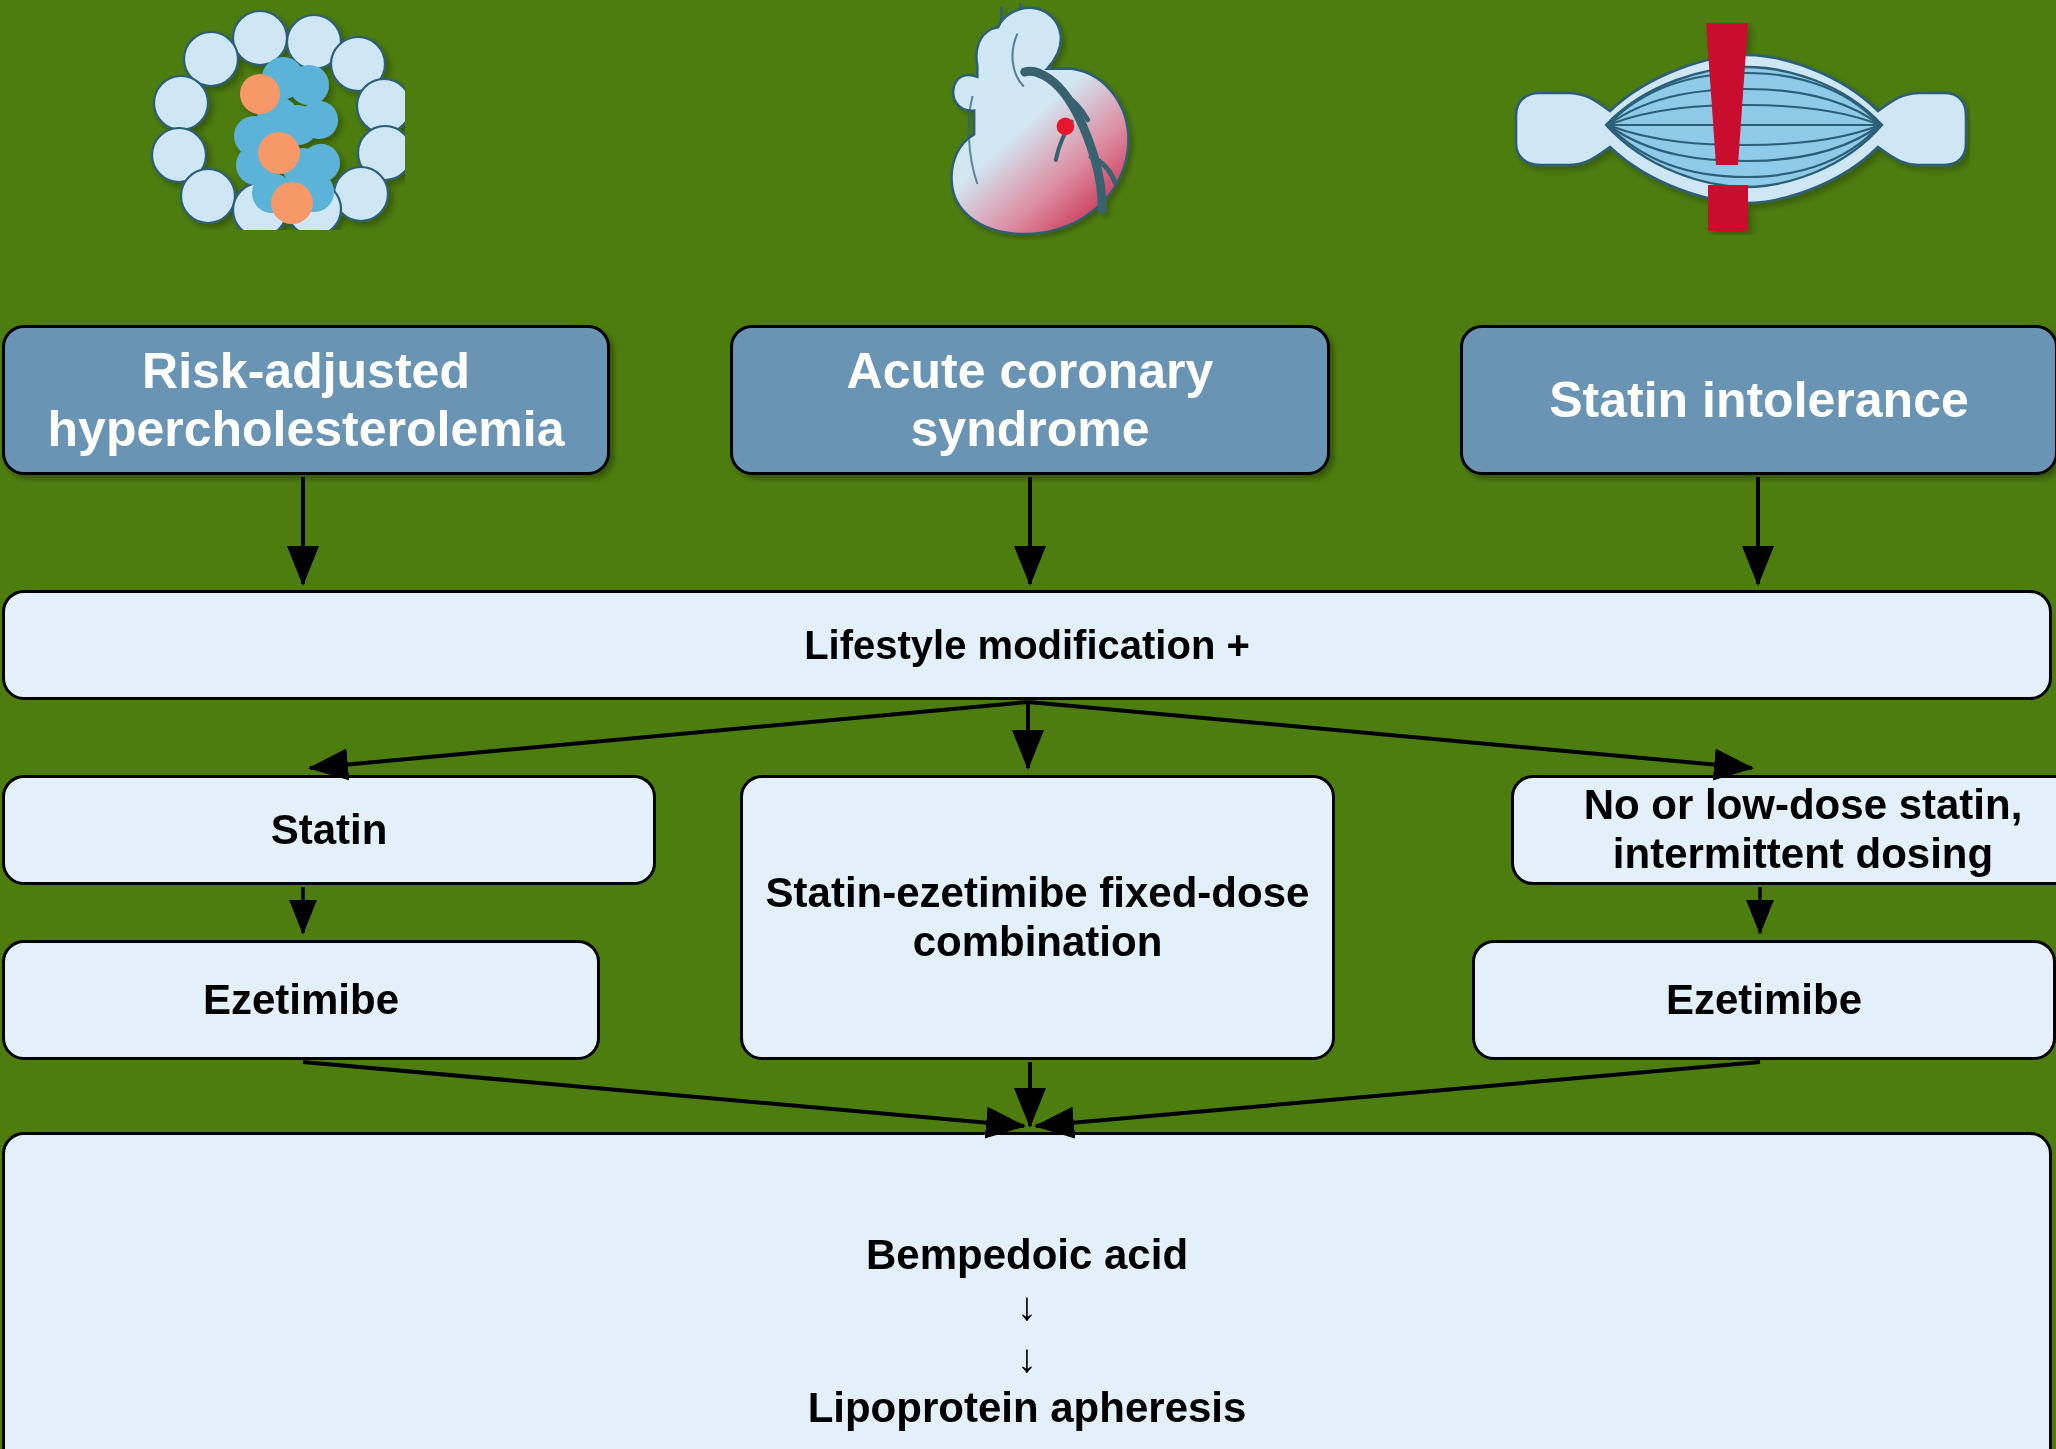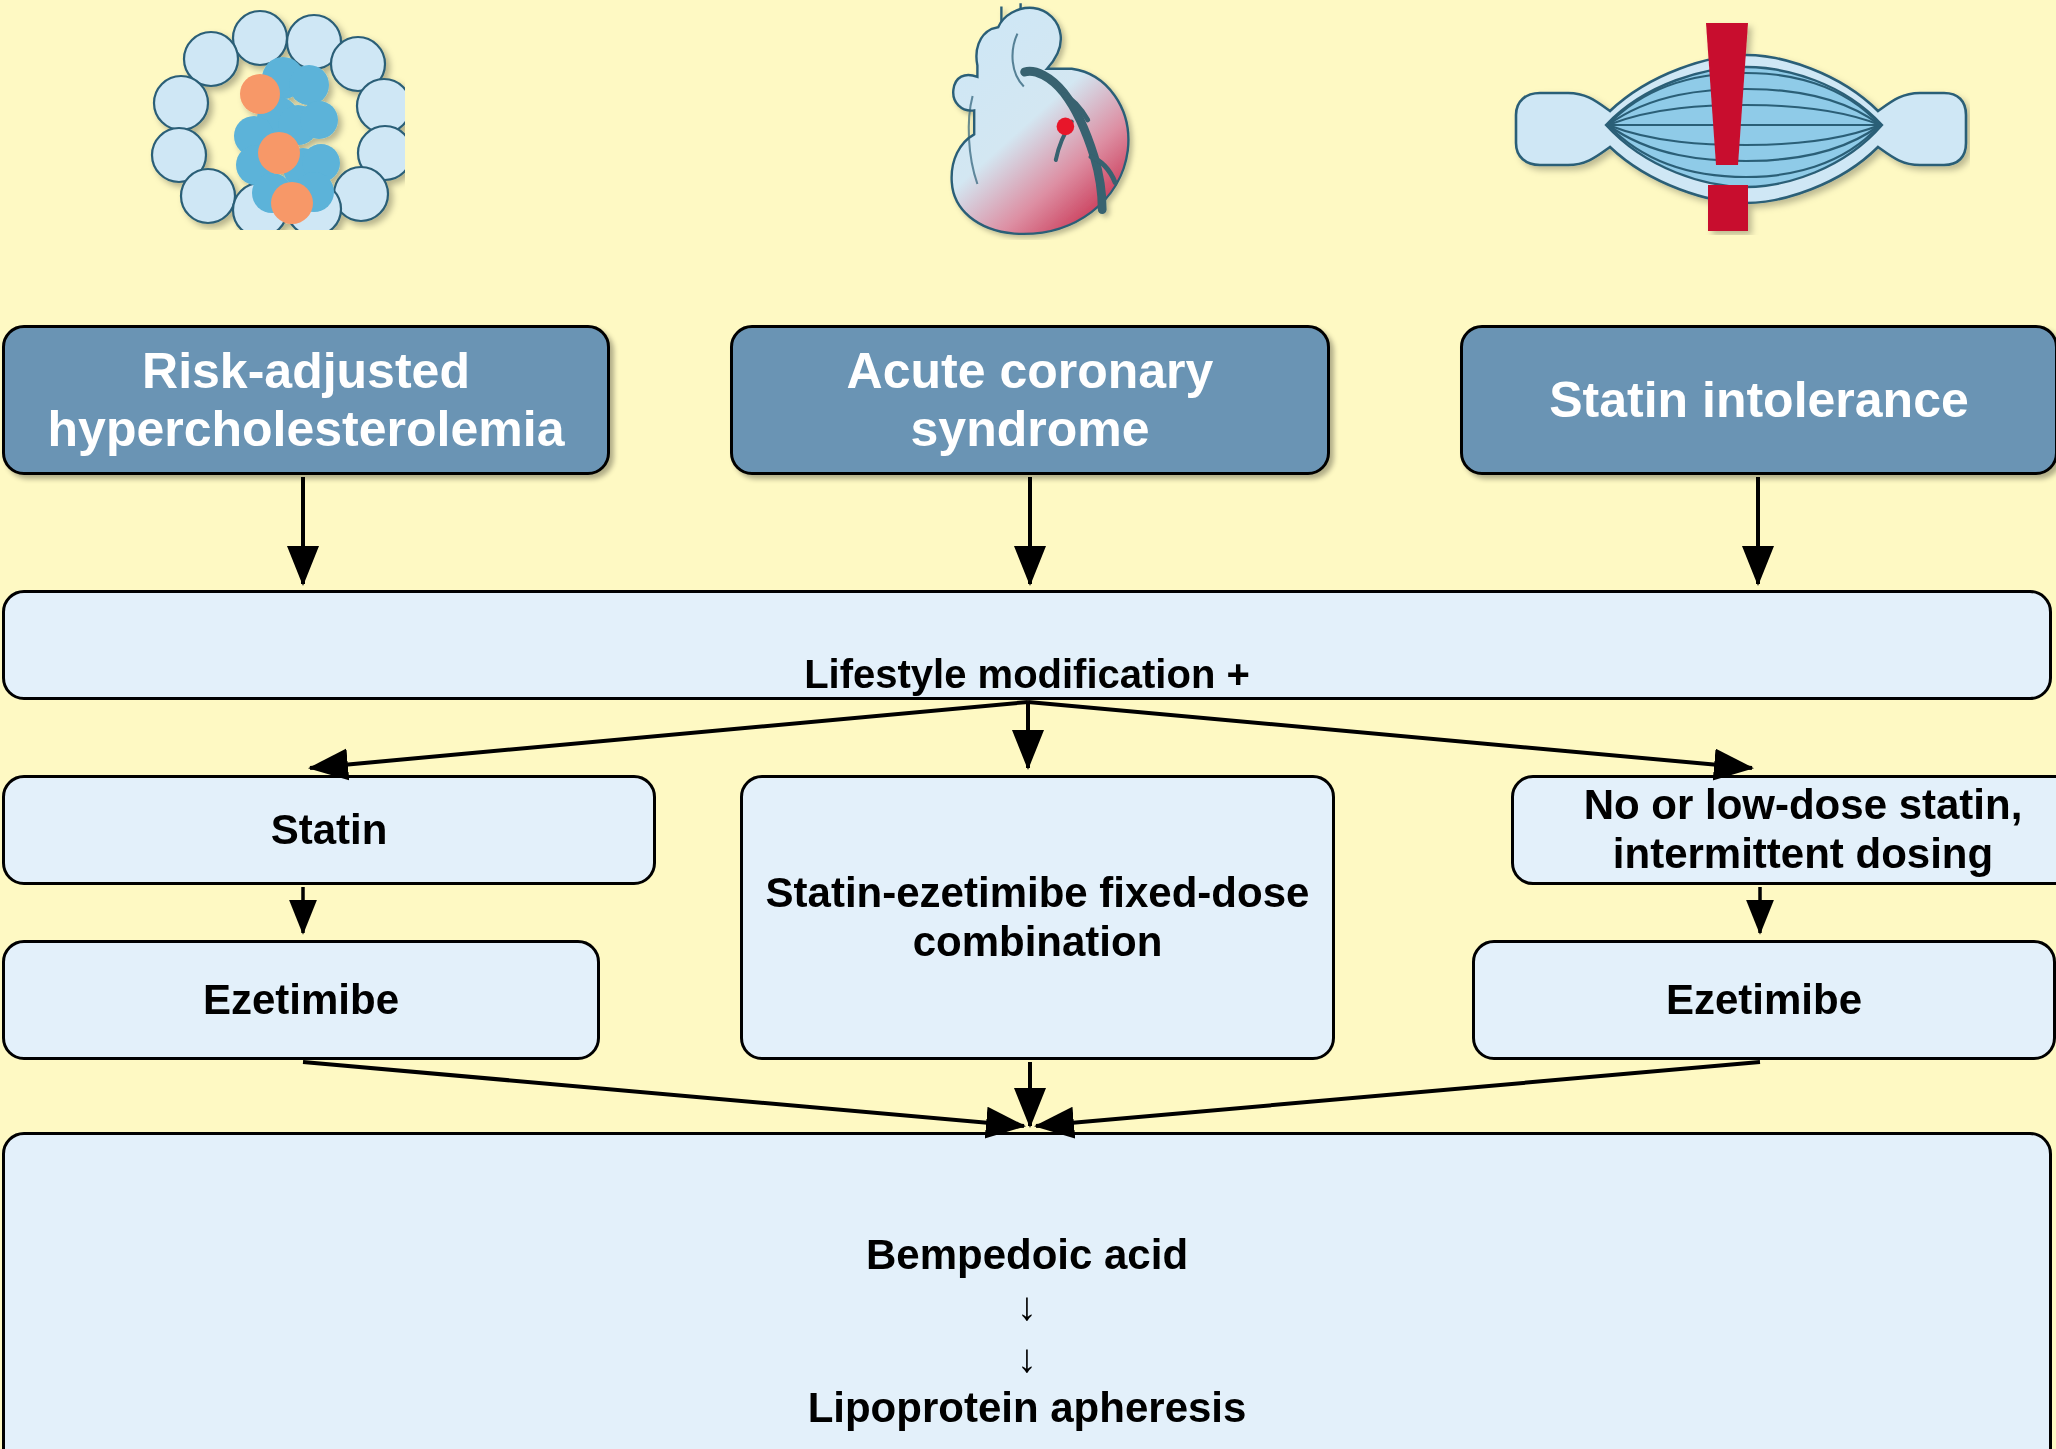--- a/index.html
+++ b/index.html
@@ -14,7 +14,7 @@
     position: relative;
     width: 2056px;
     height: 1449px;
-    background: #fef9c3;
+    background: #4d7c0f;
     overflow: hidden;
   }
   .icon-wrap {

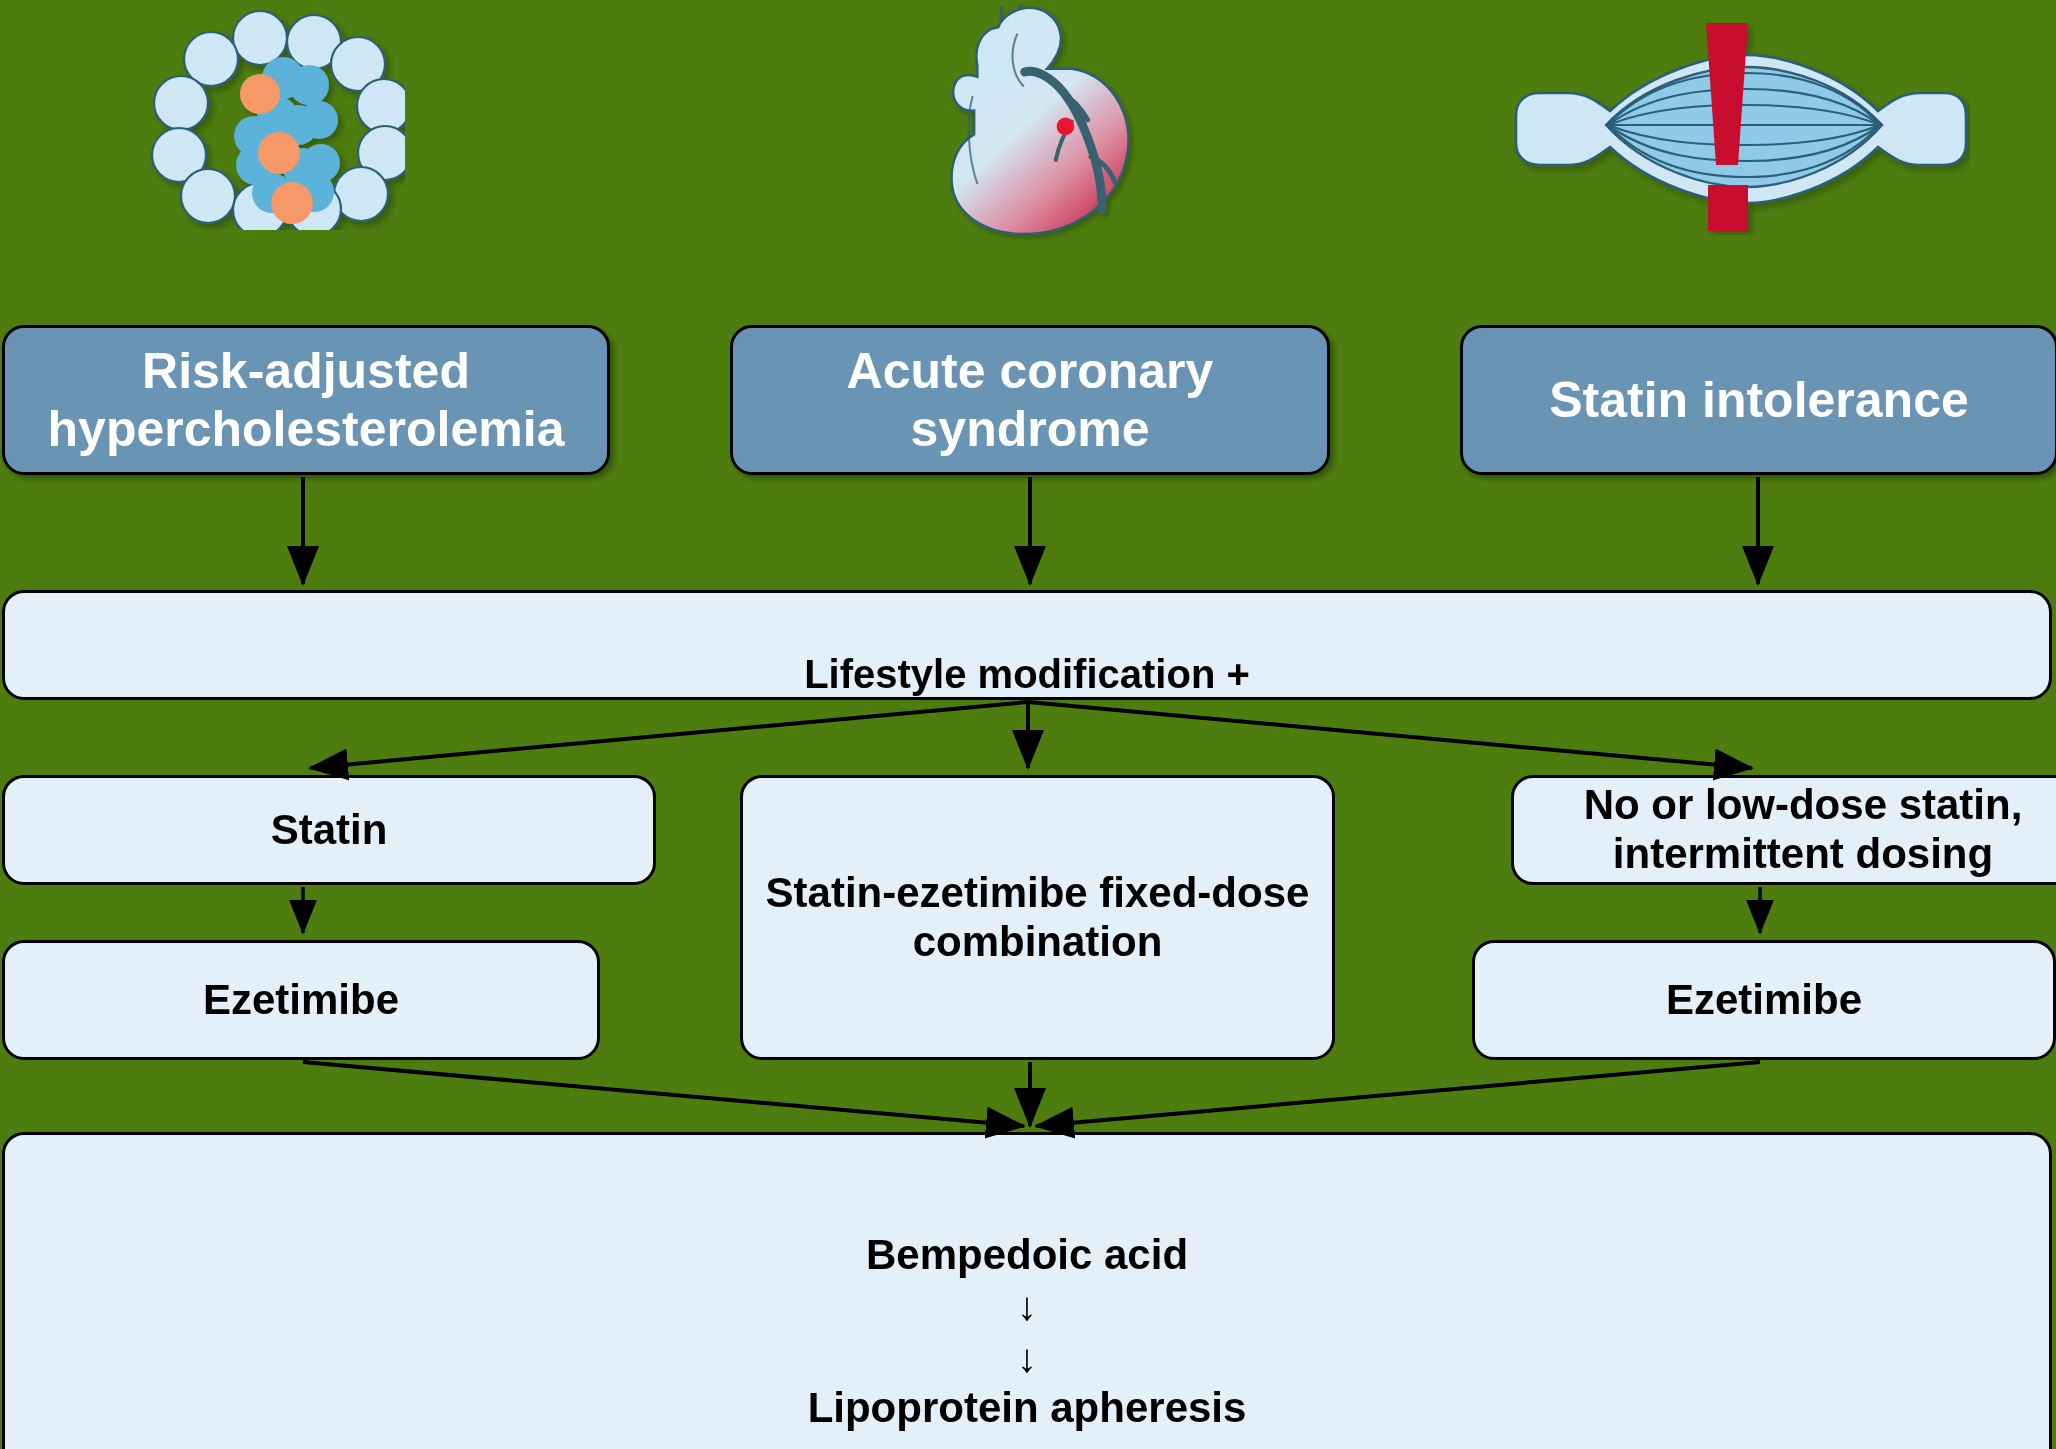--- a/index.html
+++ b/index.html
@@ -210,7 +210,7 @@
     <span>Statin intolerance</span>
   </div>
 
-  <div class="box box-light band" style="left:2px; top:590px; width:2050px; height:110px;align-items:flex-end;">
+  <div class="box box-light band" style="left:2px; top:590px; width:2050px; height:110px;">
     <span>Lifestyle modification +</span>
   </div>
 

